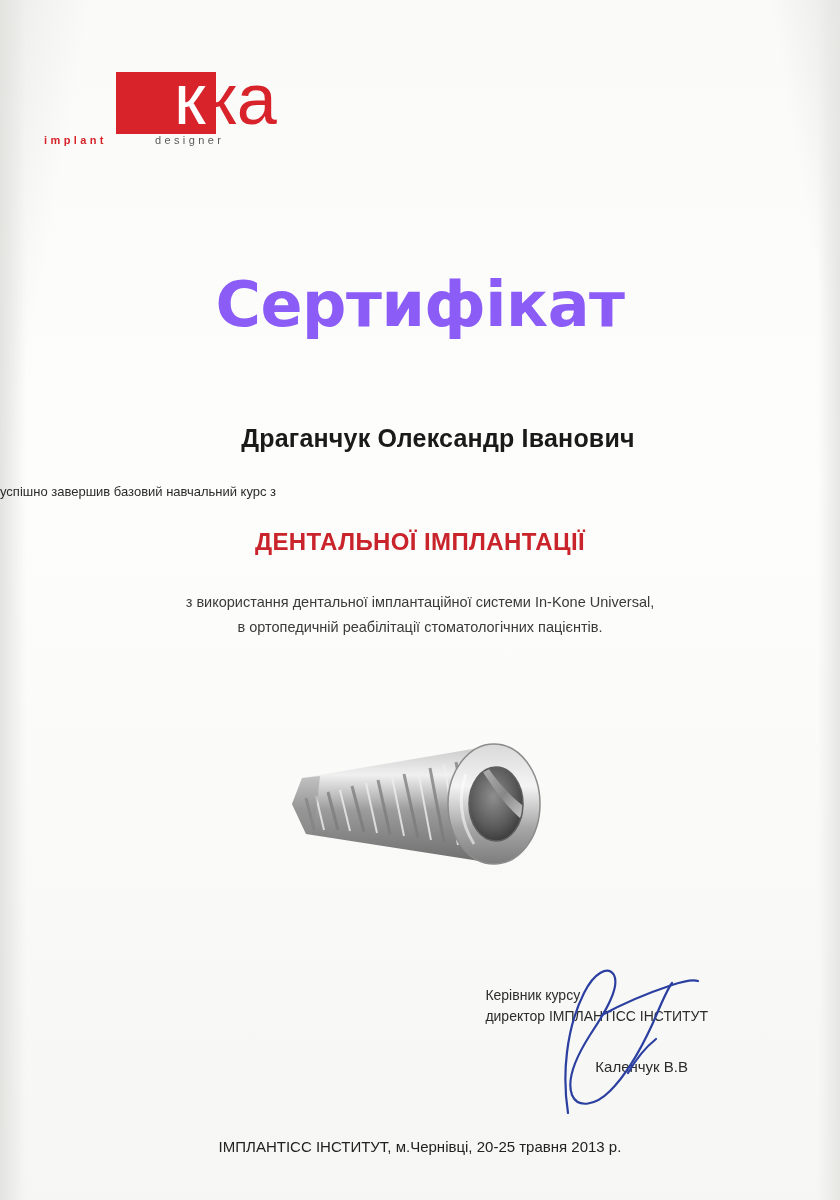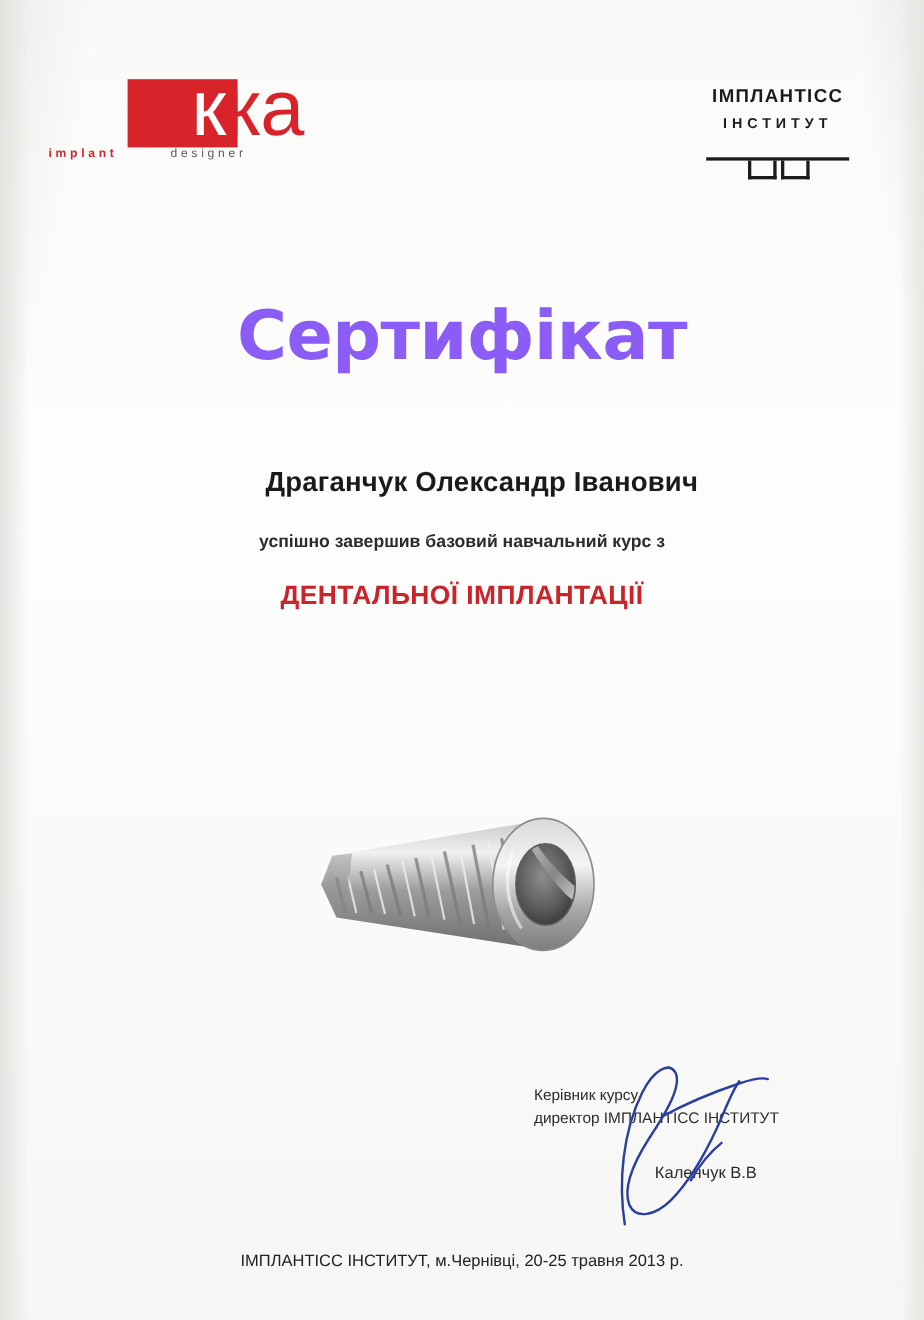--- a/index.html
+++ b/index.html
@@ -264,15 +264,6 @@
     <div class="tekka-sub"><span class="implant">implant</span><span class="designer">designer</span></div>
   </div>
 
-  <div class="logo-institute">
-    <div class="inst-line1">ІМПЛАНТІСС</div>
-    <div class="inst-line2">ІНСТИТУТ</div>
-    <div class="inst-mark">
-      <div class="bar"></div>
-      <div class="tooth left"></div>
-      <div class="tooth right"></div>
-    </div>
-  </div>
 
   <div class="title">Сертифікат</div>
   <div class="recipient">Драганчук Олександр Іванович</div>

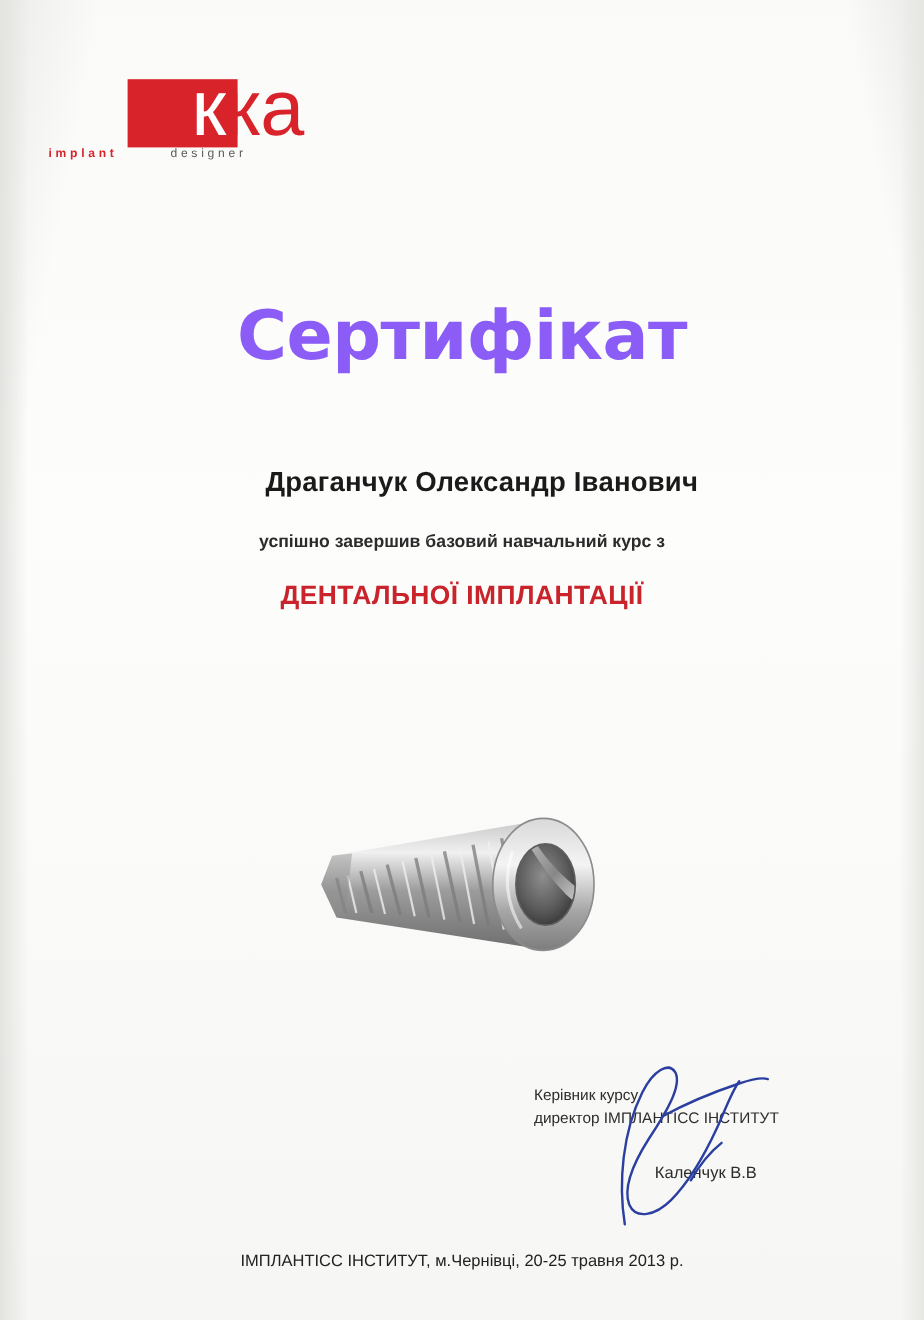--- a/index.html
+++ b/index.html
@@ -173,10 +173,9 @@
     position: absolute;
     left: 0; right: 0;
     top: 484px;
-    text-align: center;
-    font-family: "Liberation Sans", sans-serif;
-    font-size: 16px;
-    font-weight: 700;
+    font-family: "Liberation Sans", sans-serif;
+    font-size: 13px;
+    font-weight: 400;
     color: #2b2b2b;
   }
   .course {

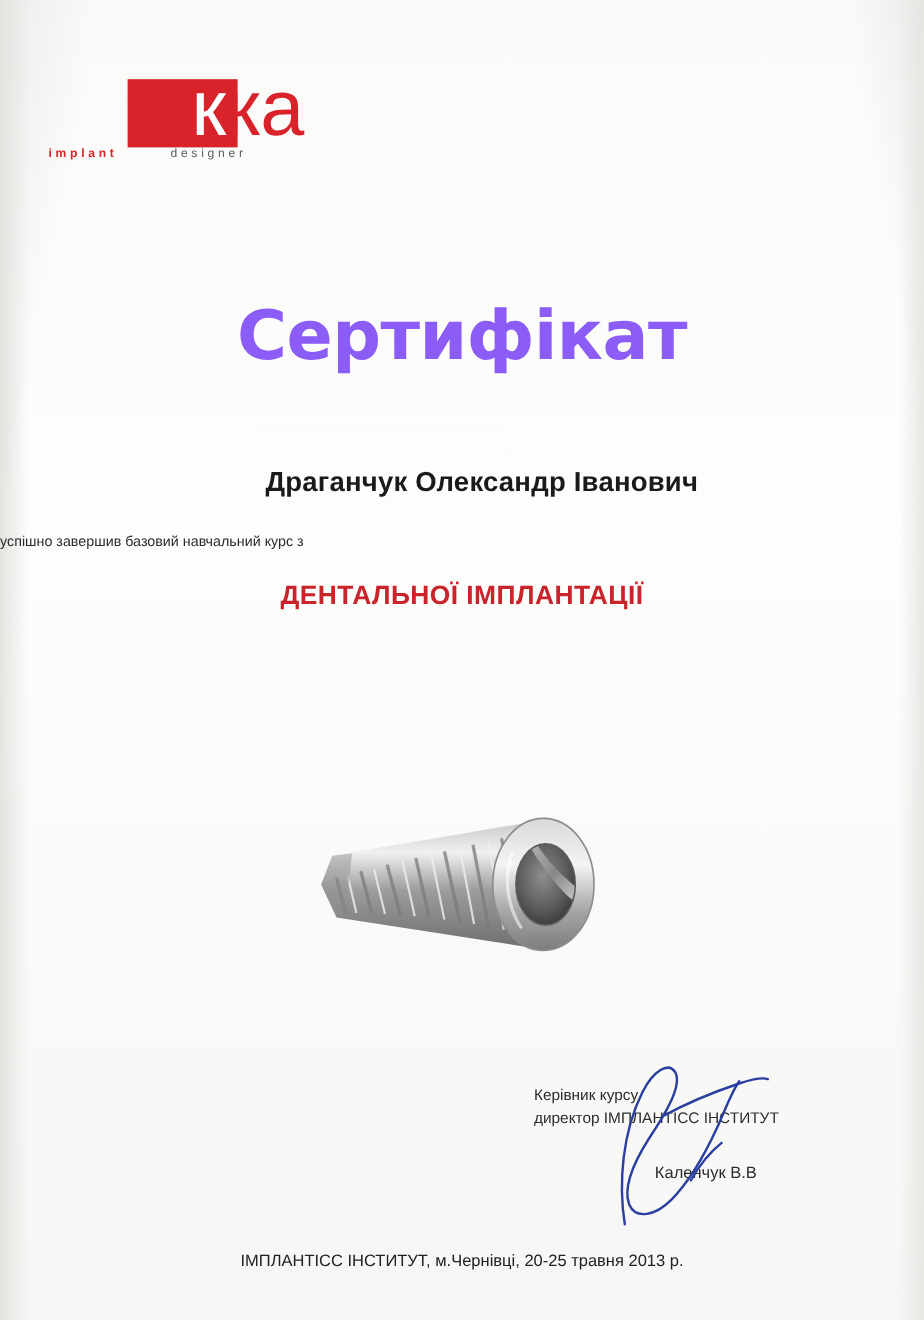--- a/index.html
+++ b/index.html
@@ -268,6 +268,10 @@
   <div class="recipient">Драганчук Олександр Іванович</div>
   <div class="subline">успішно завершив базовий навчальний курс з</div>
   <div class="course">ДЕНТАЛЬНОЇ ІМПЛАНТАЦІЇ</div>
+  <div class="desc">
+    <div>з використання дентальної імплантаційної системи In-Kone Universal,</div>
+    <div>в ортопедичній реабілітації стоматологічних пацієнтів.</div>
+  </div>
 
   <div class="implant-photo">
     <svg width="290" height="180" viewBox="0 0 290 180" xmlns="http://www.w3.org/2000/svg">

